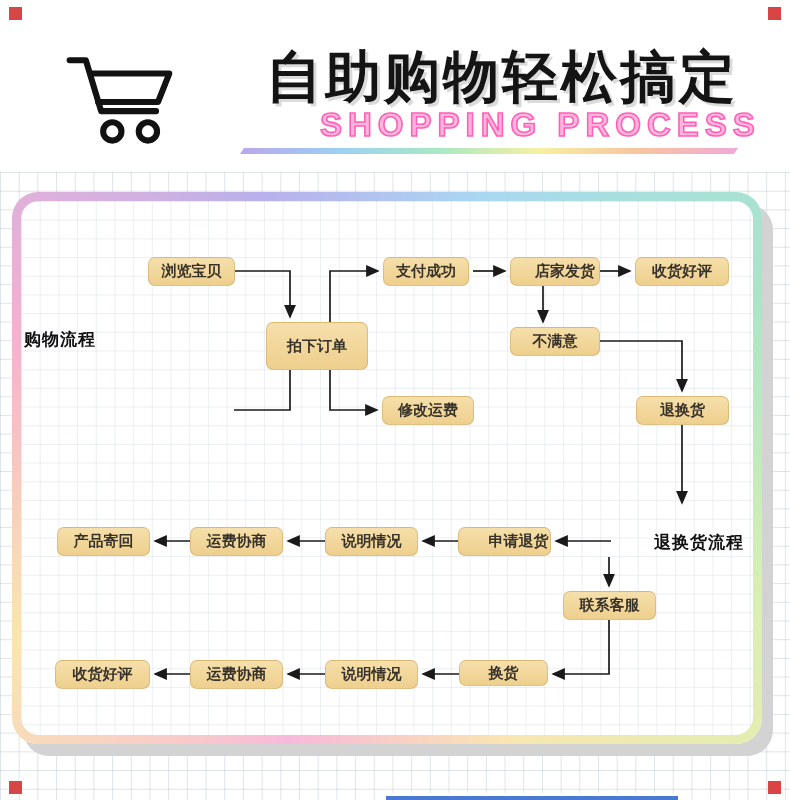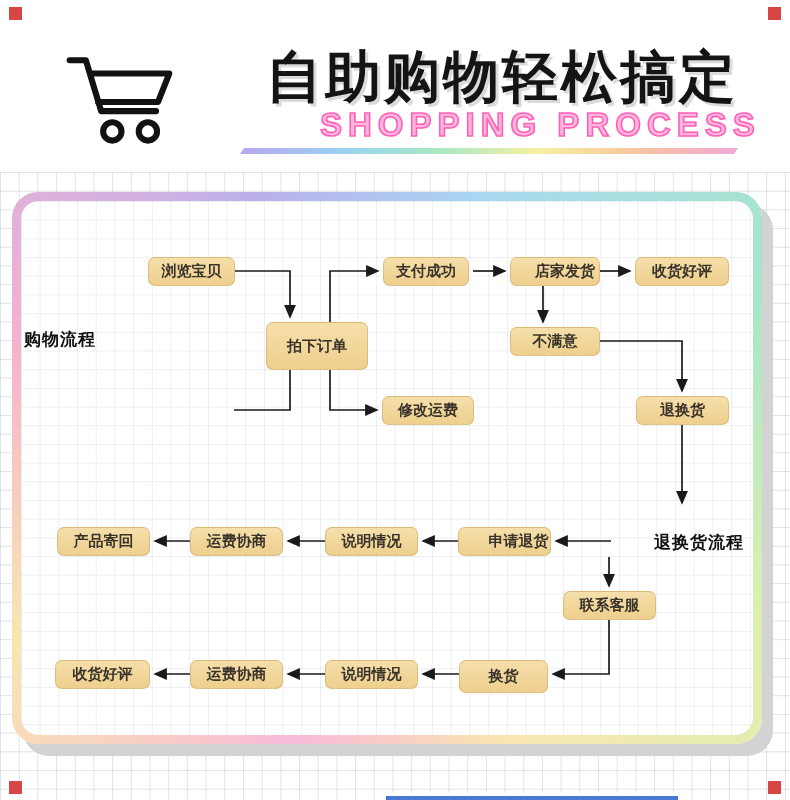--- a/index.html
+++ b/index.html
@@ -147,7 +147,7 @@
   <div class="node" style="left:190px;top:527px;width:93px;height:29px;">运费协商</div>
   <div class="node" style="left:57px;top:527px;width:93px;height:29px;">产品寄回</div>
   <div class="node" style="left:563px;top:591px;width:93px;height:29px;">联系客服</div>
-  <div class="node" style="left:459px;top:660px;width:89px;height:33px;text-align:right;">换货</div>
+  <div class="node" style="left:459px;top:660px;width:89px;height:26px;text-align:right;">换货</div>
   <div class="node" style="left:325px;top:660px;width:93px;height:29px;">说明情况</div>
   <div class="node" style="left:190px;top:660px;width:93px;height:29px;">运费协商</div>
   <div class="node" style="left:55px;top:660px;width:95px;height:29px;">收货好评</div>

